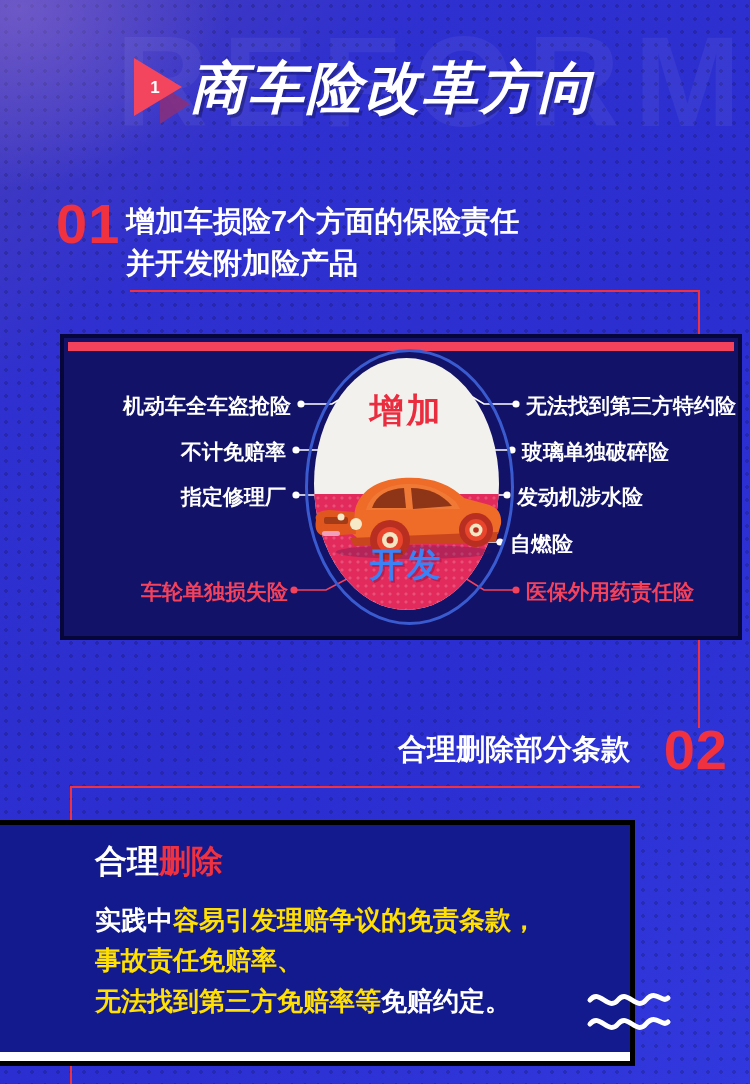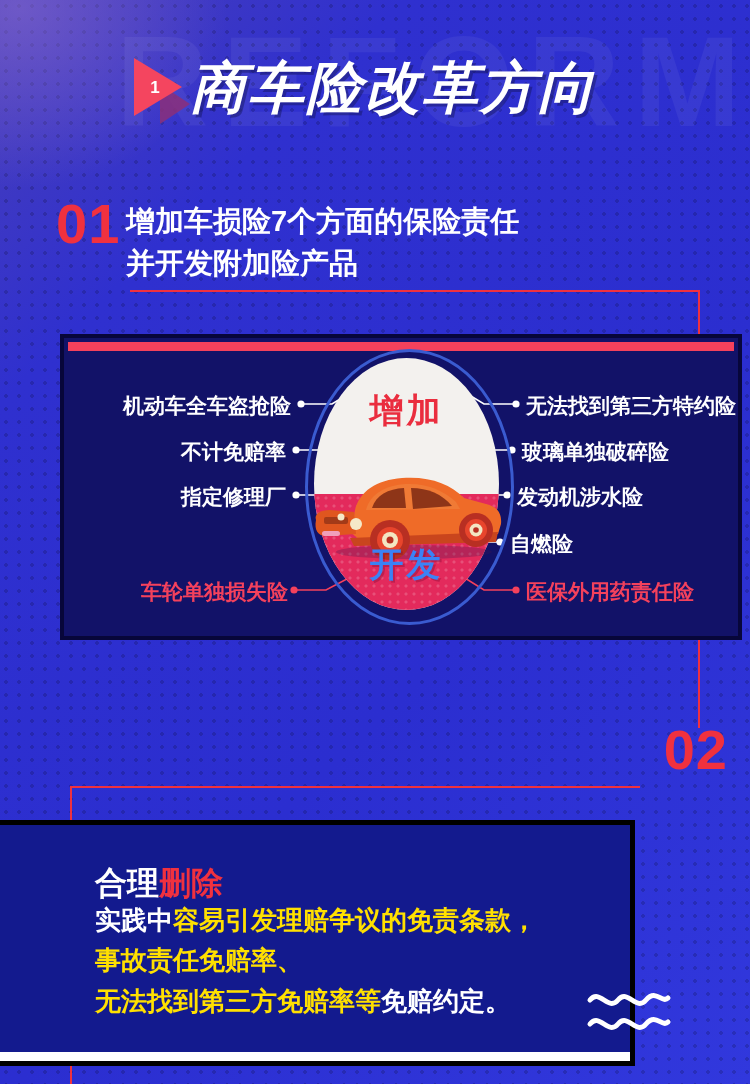--- a/index.html
+++ b/index.html
@@ -270,6 +270,7 @@
   </div>
 
   <div class="sec2-line-down"></div>
+  <div class="sec2-text">合理删除部分条款</div>
   <div class="sec2-num">02</div>
   <div class="rule2"></div>
   <div class="rule2-down"></div>

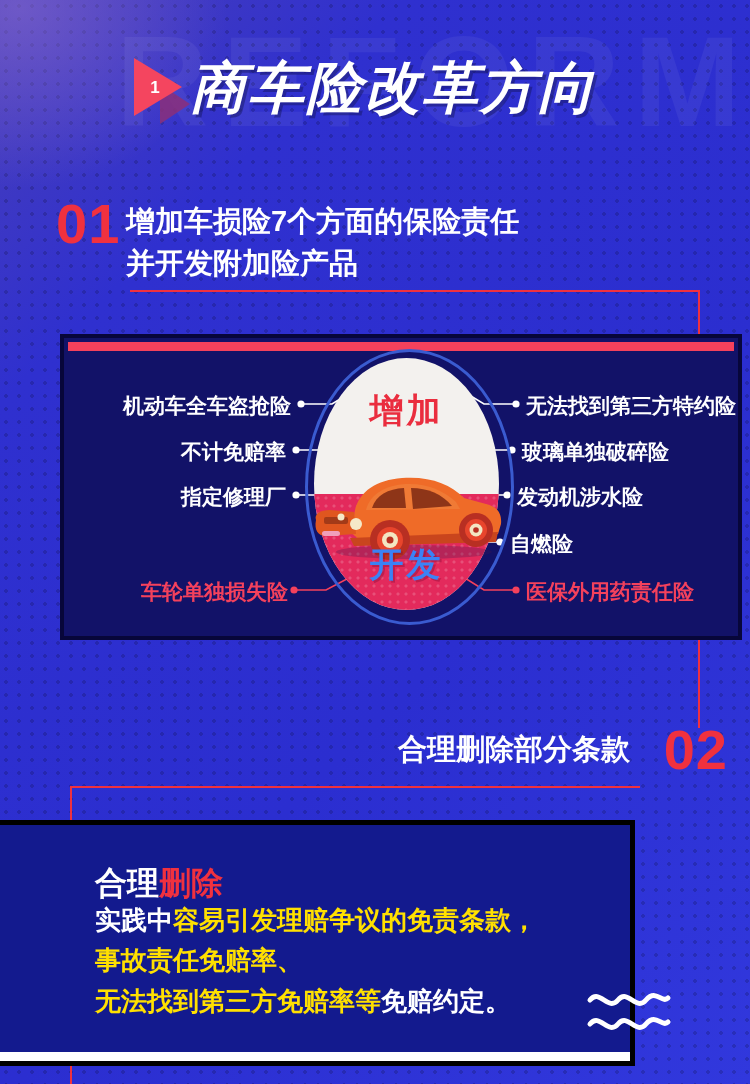--- a/index.html
+++ b/index.html
@@ -142,7 +142,7 @@
   }
   .p2-head{
     position:absolute;left:95px;top:845px;
-    font-size:32px;font-weight:bold;line-height:1;white-space:nowrap;margin-top:22px;
+    font-size:32px;font-weight:bold;line-height:1;white-space:nowrap;
   }
   .p2-head .w{color:#ffffff;}
   .p2-head .r{color:#f0313f;}

